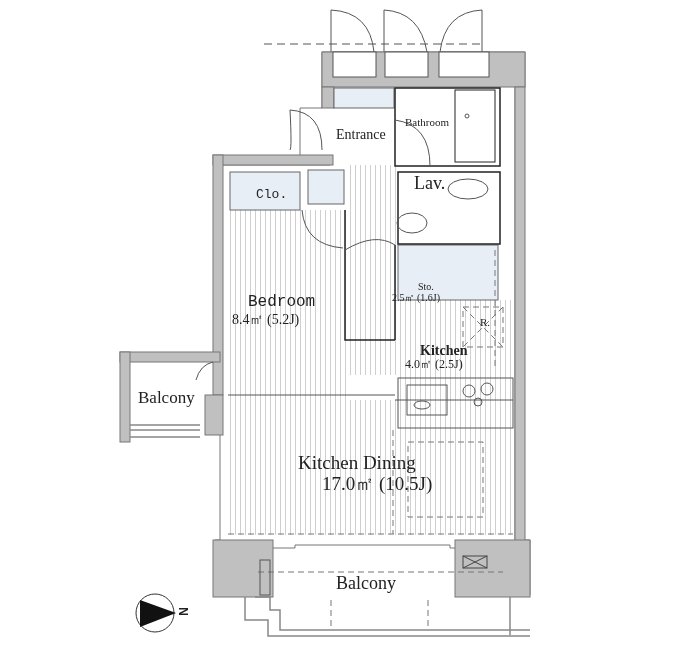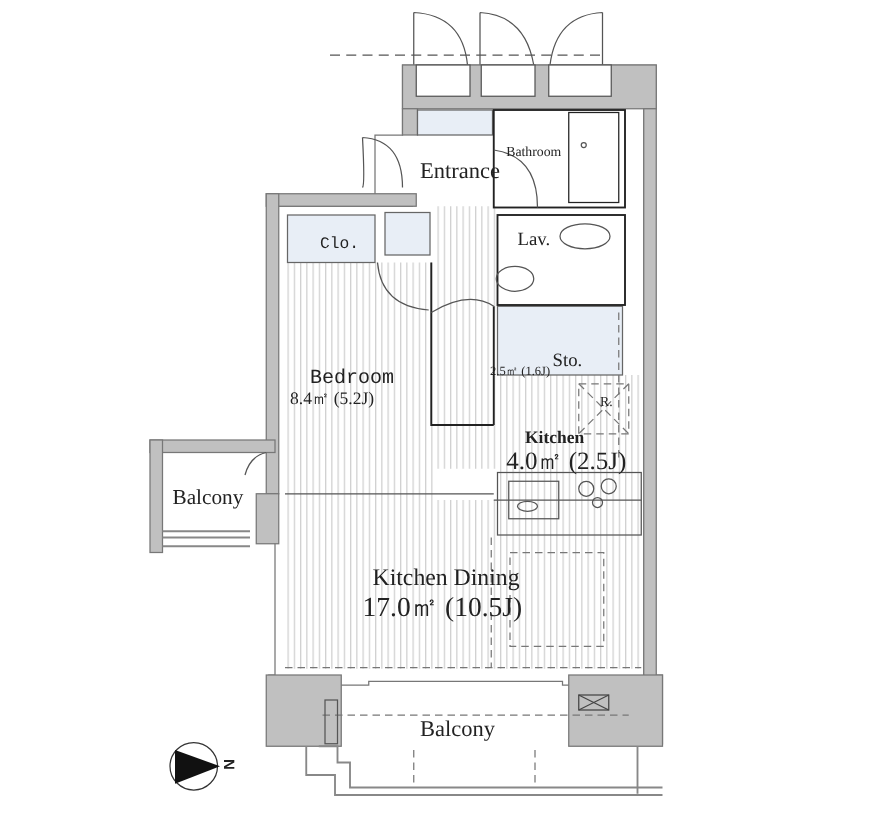--- a/index.html
+++ b/index.html
@@ -115,7 +115,7 @@
   </g>
 </svg>
 
-<div class="lbl" style="left:336px;top:127px;font-size:18px;">Entrance</div>
+<div class="lbl" style="left:336px;top:127px;font-size:14px;">Entrance</div>
 <div class="lbl" style="left:405px;top:116px;font-size:11px;">Bathroom</div>
 <div class="lbl" style="left:256px;top:188px;font-size:13px;font-family:Liberation Mono, monospace;">Clo.</div>
 <div class="lbl" style="left:414px;top:184px;font-size:15px;">Lav.</div>

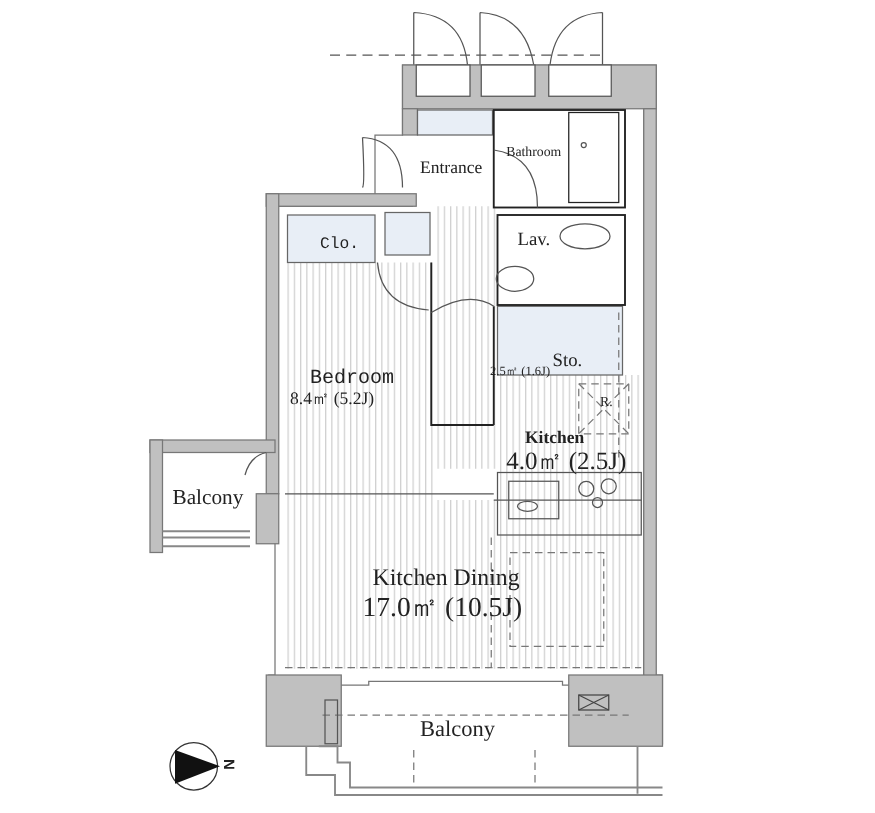--- a/index.html
+++ b/index.html
@@ -118,7 +118,7 @@
 <div class="lbl" style="left:336px;top:127px;font-size:14px;">Entrance</div>
 <div class="lbl" style="left:405px;top:116px;font-size:11px;">Bathroom</div>
 <div class="lbl" style="left:256px;top:188px;font-size:13px;font-family:Liberation Mono, monospace;">Clo.</div>
-<div class="lbl" style="left:414px;top:184px;font-size:15px;">Lav.</div>
+<div class="lbl" style="left:414px;top:174px;font-size:18px;">Lav.</div>
 <div class="lbl" style="left:418px;top:281px;font-size:15px;margin-left:24px;">Sto.</div>
 <div class="lbl" style="left:392px;top:292px;font-size:10px;">2.5㎡ (1.6J)</div>
 <div class="lbl" style="left:480px;top:316px;font-size:11px;">R.</div>

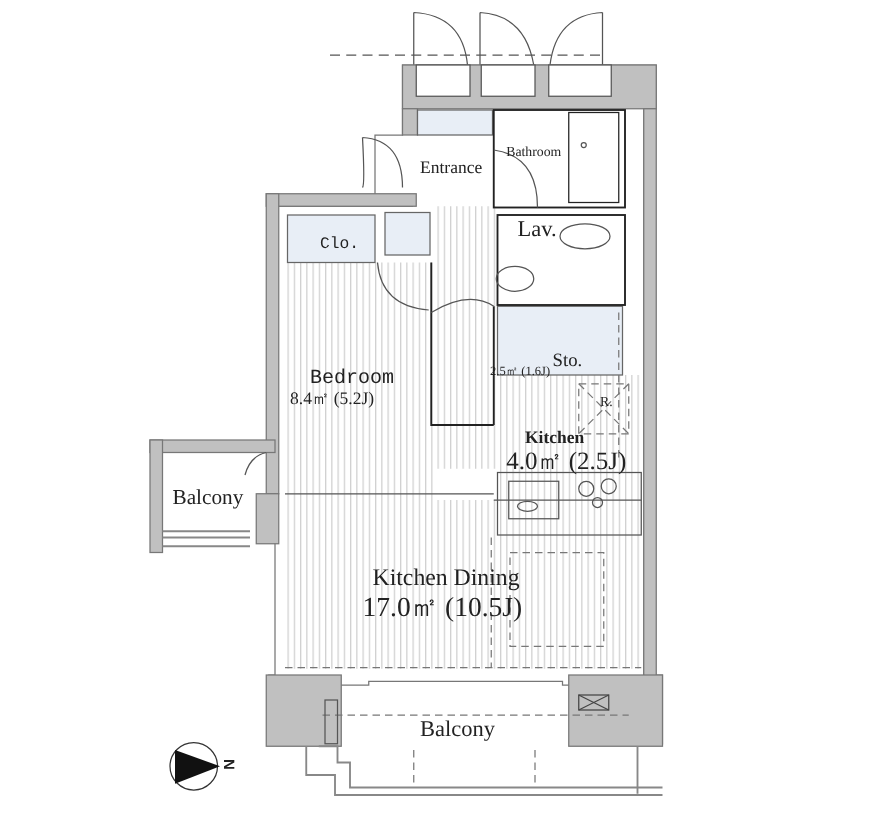--- a/index.html
+++ b/index.html
@@ -119,7 +119,7 @@
 <div class="lbl" style="left:405px;top:116px;font-size:11px;">Bathroom</div>
 <div class="lbl" style="left:256px;top:188px;font-size:13px;font-family:Liberation Mono, monospace;">Clo.</div>
 <div class="lbl" style="left:414px;top:174px;font-size:18px;">Lav.</div>
-<div class="lbl" style="left:418px;top:281px;font-size:15px;margin-left:24px;">Sto.</div>
+<div class="lbl" style="left:418px;top:281px;font-size:10px;">Sto.</div>
 <div class="lbl" style="left:392px;top:292px;font-size:10px;">2.5㎡ (1.6J)</div>
 <div class="lbl" style="left:480px;top:316px;font-size:11px;">R.</div>
 <div class="lbl" style="left:248px;top:294px;font-size:16px;font-family:Liberation Mono, monospace;">Bedroom</div>

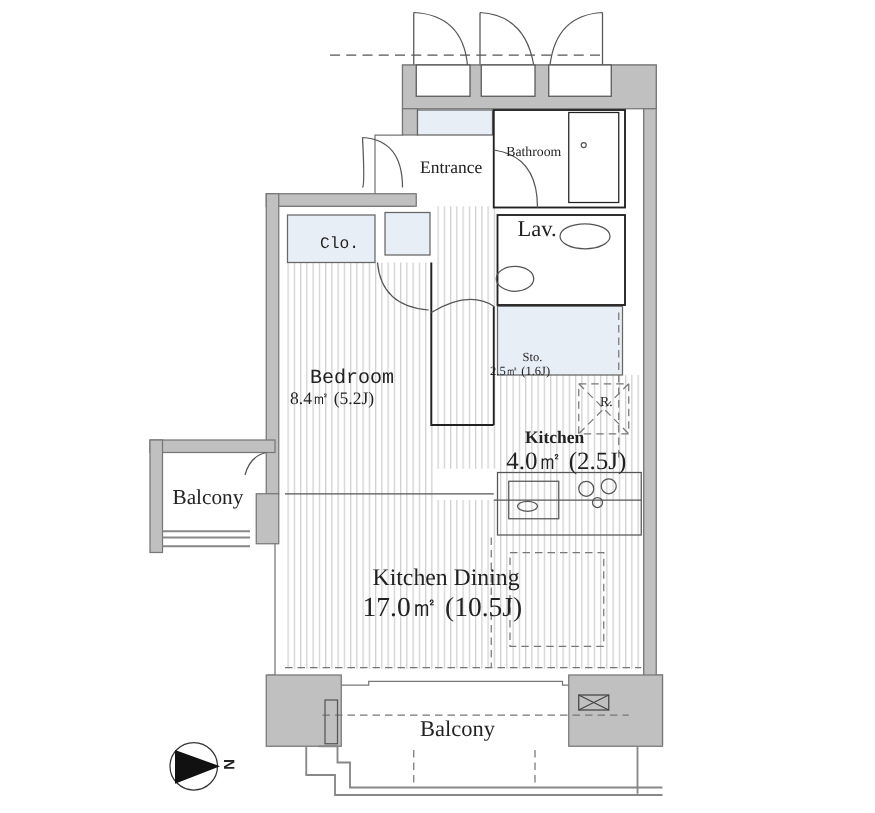--- a/index.html
+++ b/index.html
@@ -125,7 +125,7 @@
 <div class="lbl" style="left:248px;top:294px;font-size:16px;font-family:Liberation Mono, monospace;">Bedroom</div>
 <div class="lbl" style="left:232px;top:312px;font-size:14px;">8.4㎡ (5.2J)</div>
 <div class="lbl" style="left:420px;top:343px;font-size:14px;font-weight:bold;">Kitchen</div>
-<div class="lbl" style="left:405px;top:358px;font-size:20px;">4.0㎡ (2.5J)</div>
+<div class="lbl" style="left:405px;top:358px;font-size:12px;">4.0㎡ (2.5J)</div>
 <div class="lbl" style="left:138px;top:389px;font-size:17px;">Balcony</div>
 <div class="lbl" style="left:298px;top:453px;font-size:19px;">Kitchen Dining</div>
 <div class="lbl" style="left:290px;top:474px;font-size:22px;">17.0㎡ (10.5J)</div>

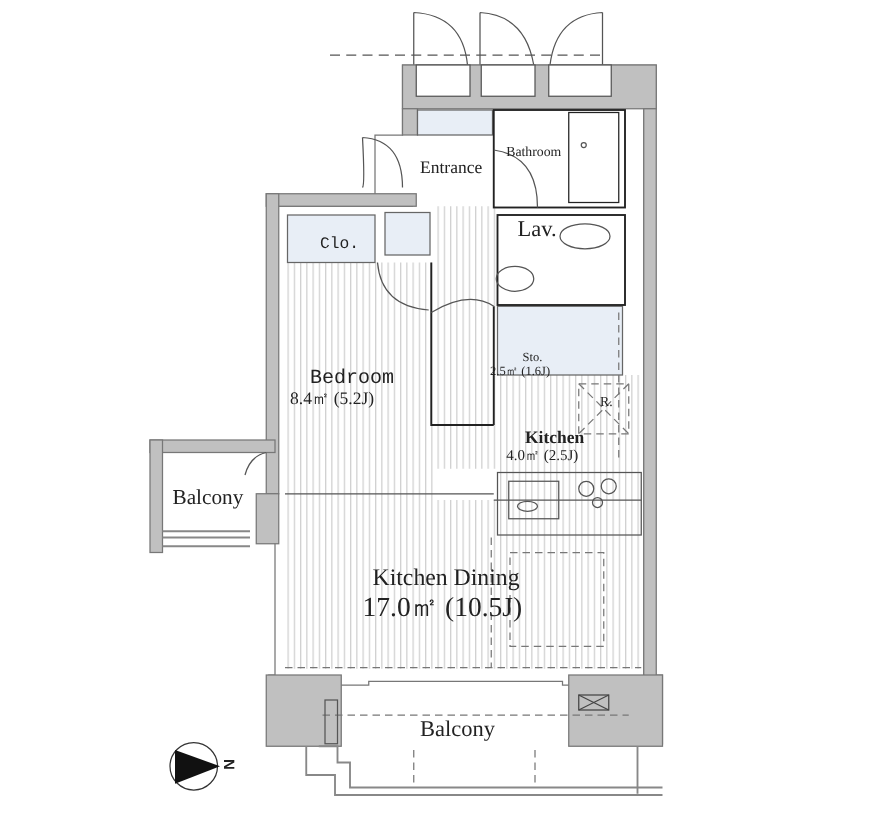--- a/index.html
+++ b/index.html
@@ -128,7 +128,7 @@
 <div class="lbl" style="left:405px;top:358px;font-size:12px;">4.0㎡ (2.5J)</div>
 <div class="lbl" style="left:138px;top:389px;font-size:17px;">Balcony</div>
 <div class="lbl" style="left:298px;top:453px;font-size:19px;">Kitchen Dining</div>
-<div class="lbl" style="left:290px;top:474px;font-size:22px;">17.0㎡ (10.5J)</div>
+<div class="lbl" style="left:290px;top:474px;font-size:19px;padding-left:32px;">17.0㎡ (10.5J)</div>
 <div class="lbl" style="left:336px;top:574px;font-size:18px;">Balcony</div>
 <div class="lbl" style="left:178px;top:605px;font-size:12px;font-weight:bold;font-family:'Liberation Sans',sans-serif;transform:rotate(90deg);">N</div>
 

